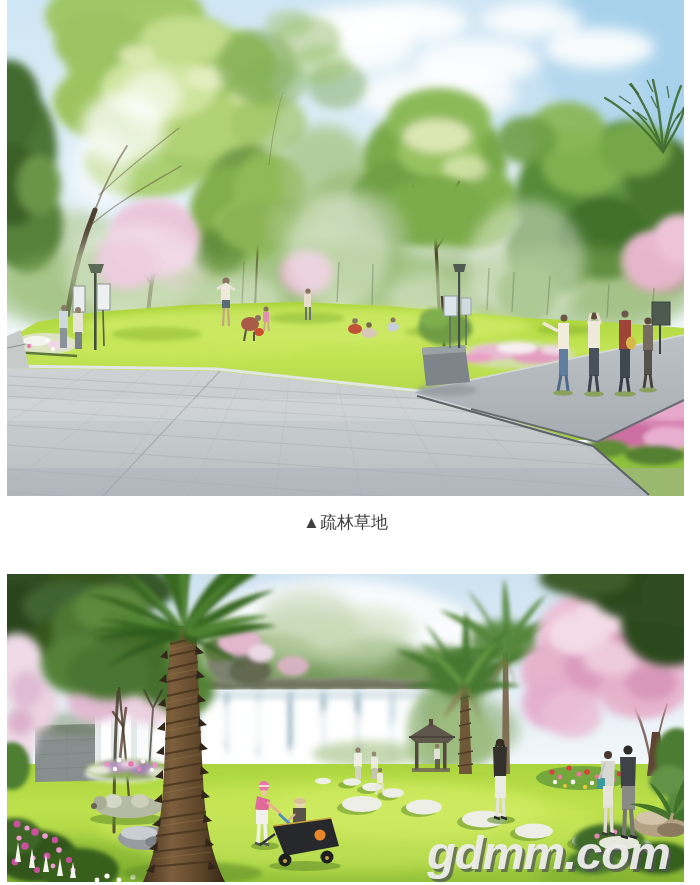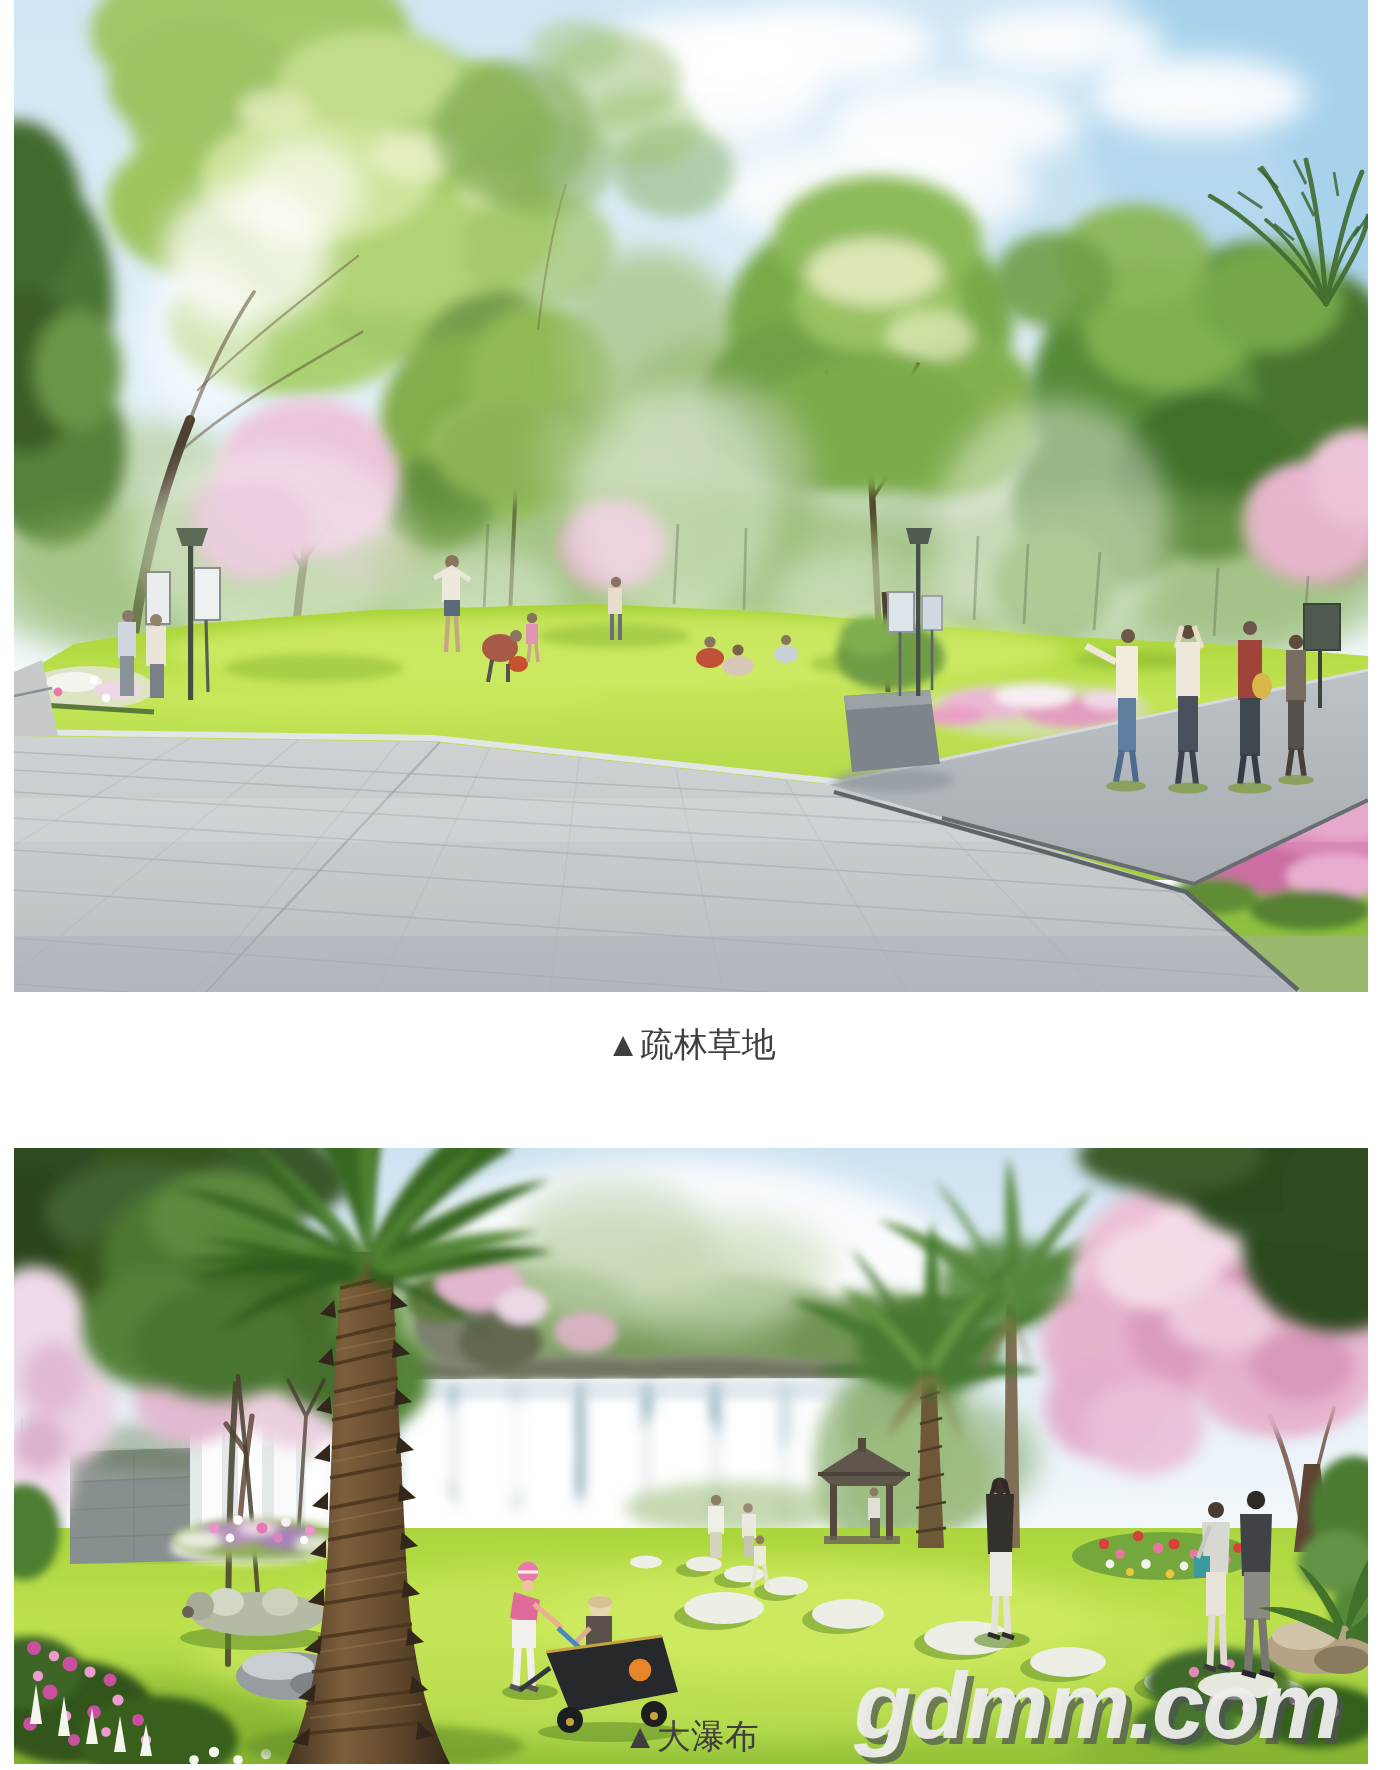--- a/index.html
+++ b/index.html
@@ -1038,7 +1038,6 @@
 </svg>
 </div>
 
-<div class="cap" style="top:857px;">▲大瀑布</div>
 </div>
 
 </body></html>

